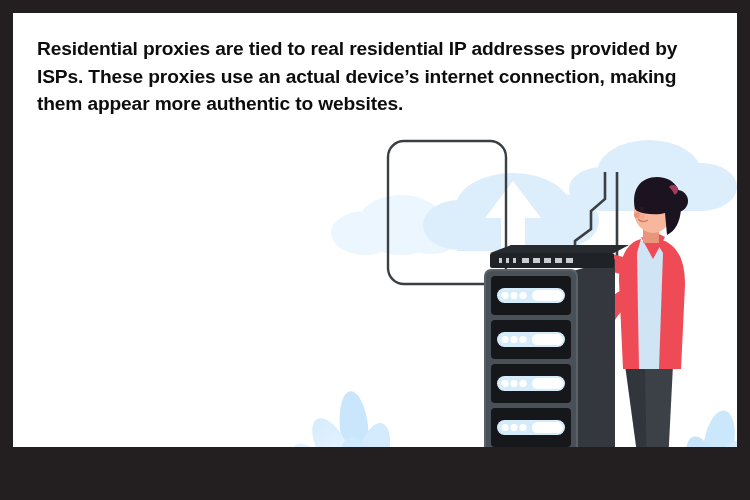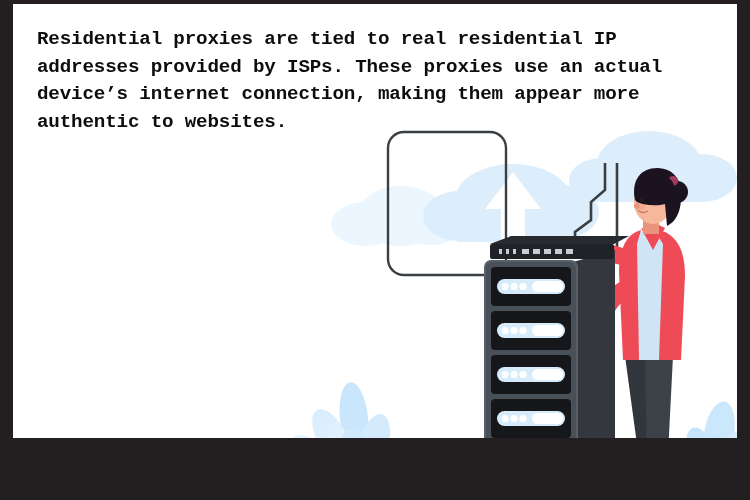--- a/index.html
+++ b/index.html
@@ -21,12 +21,11 @@
   #page {
     position: absolute;
     left: 13px;
-    top: 4px;
+    top: 13px;
     width: 724px;
     height: 434px;
     background: #ffffff;
     overflow: hidden;
-    font-family: Liberation Mono, monospace;
   }
   #caption {
     position: absolute;

